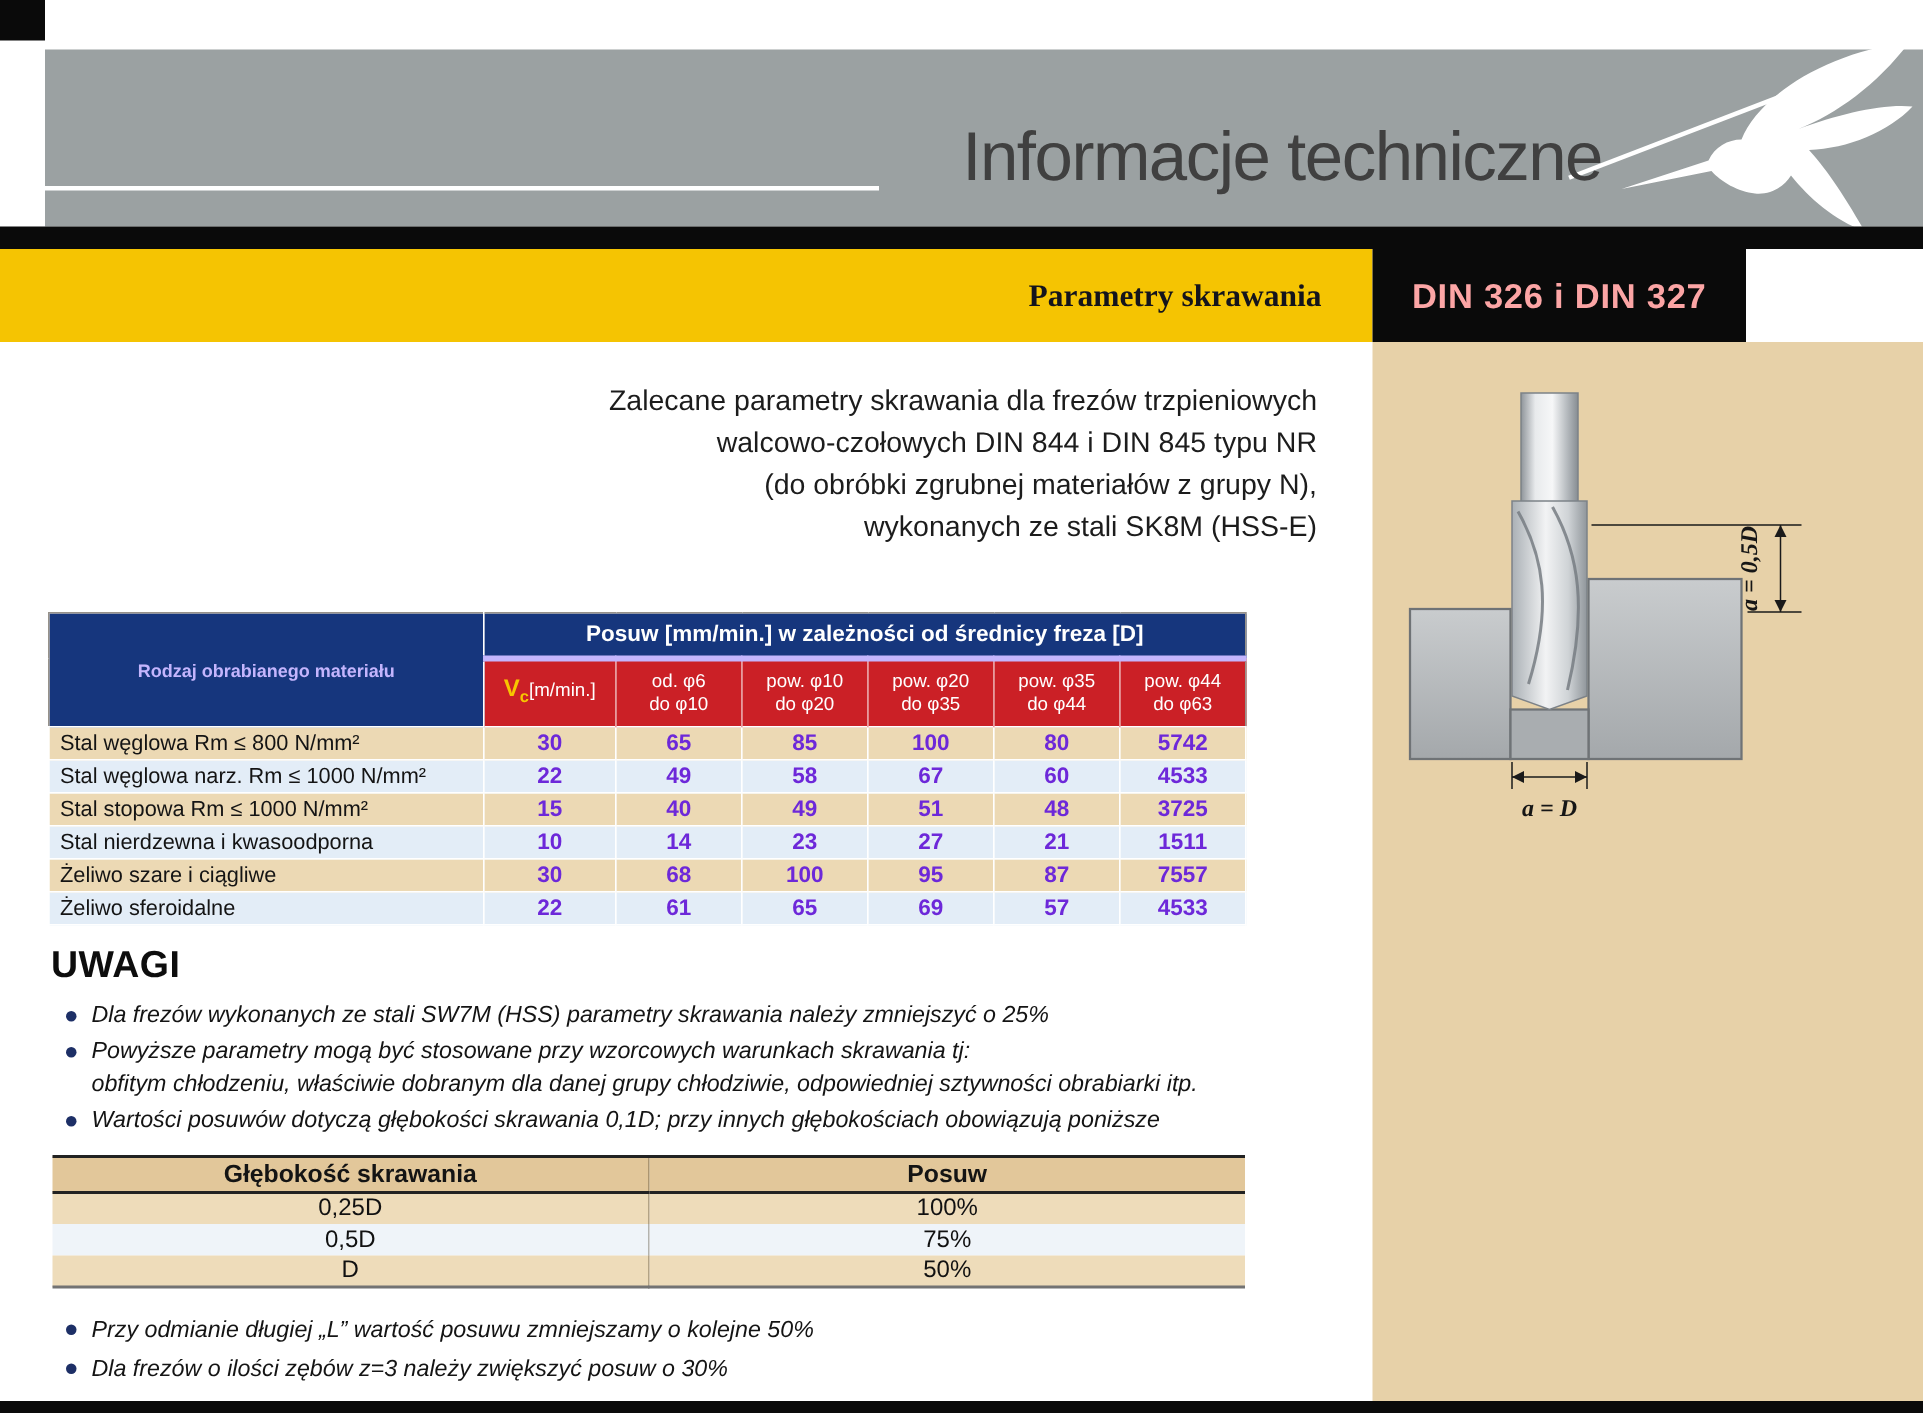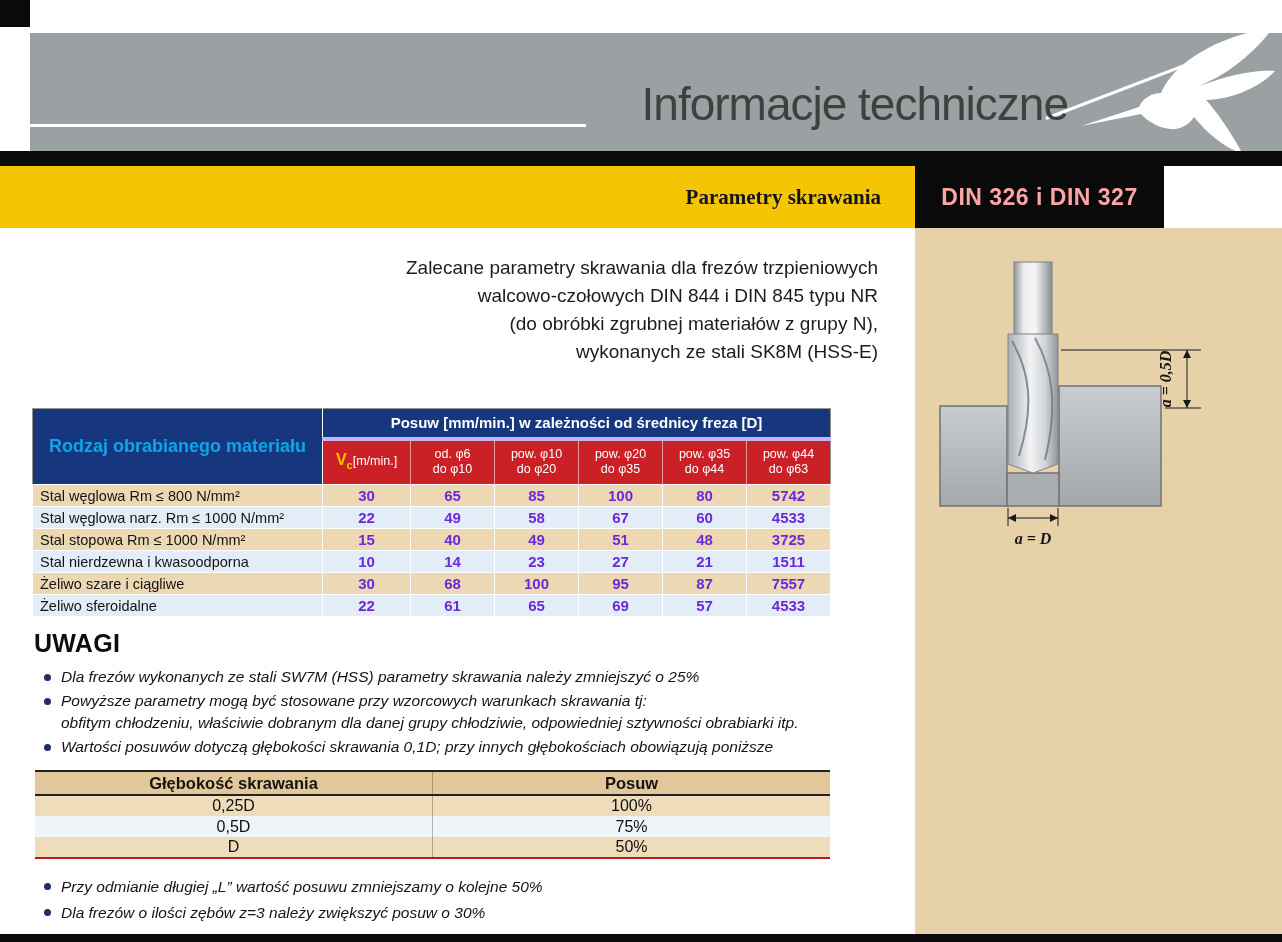--- a/index.html
+++ b/index.html
@@ -43,8 +43,8 @@
   .t1 th, .t1 td { padding:0; }
   .t1 .span-h { background:#16367d; color:#ffffff; font-weight:bold; height:30px; text-align:center;
                 border-bottom:4px solid #c4b5fd; font-size:15px; }
-  .t1 .mat-h { background:#16367d; color:#0ea5e9; font-weight:bold; text-align:center;
-               border-right:1px solid #ffffff; font-size:18px; }
+  .t1 .mat-h { background:#16367d; color:#c4b5fd; font-weight:bold; text-align:center;
+               border-right:1px solid #ffffff; font-size:12px; }
   .t1 .red th { background:#cb2026; color:#ffffff; height:46px; font-weight:normal; font-size:12.5px;
                 line-height:15px; text-align:center; vertical-align:middle; }
   .t1 .red th + th { border-left:1px solid rgba(255,255,255,0.55); }

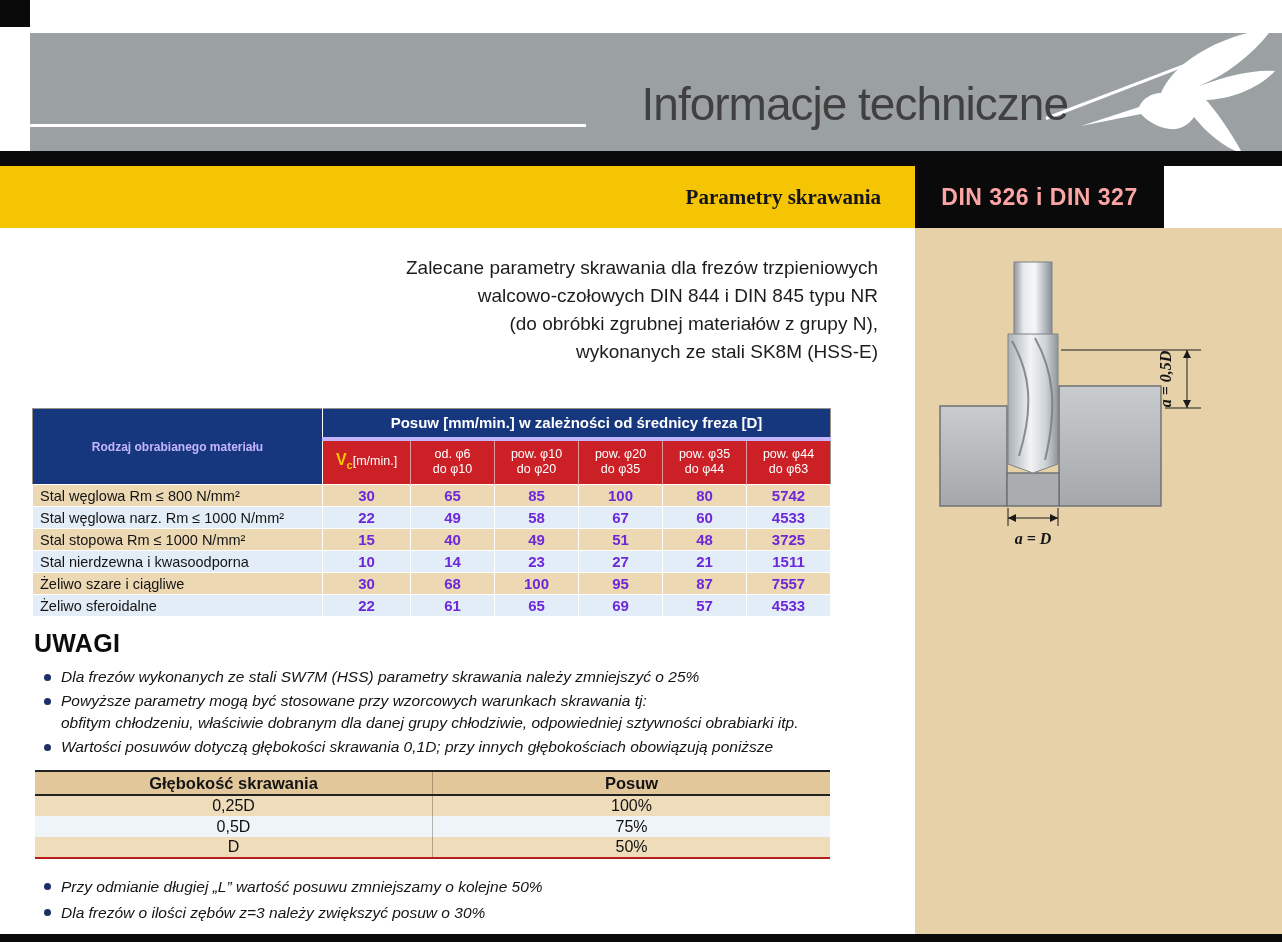--- a/index.html
+++ b/index.html
@@ -64,7 +64,7 @@
 
   
   .t2 { margin:12px 0 16px 35px; width:795px; border-collapse:collapse; font-size:16px; color:#111111;
-        border-top:2px solid #222222; border-bottom:2px solid #b91c1c; table-layout:fixed; }
+        border-top:2px solid #222222; border-bottom:2px solid #737373; table-layout:fixed; }
   .t2 thead th { background:#e2c79a; height:24px; font-weight:bold; border-bottom:2px solid #222222;
                  text-align:center; font-size:16.5px; color:#141414; }
   .t2 tbody td { height:21px; text-align:center; }

